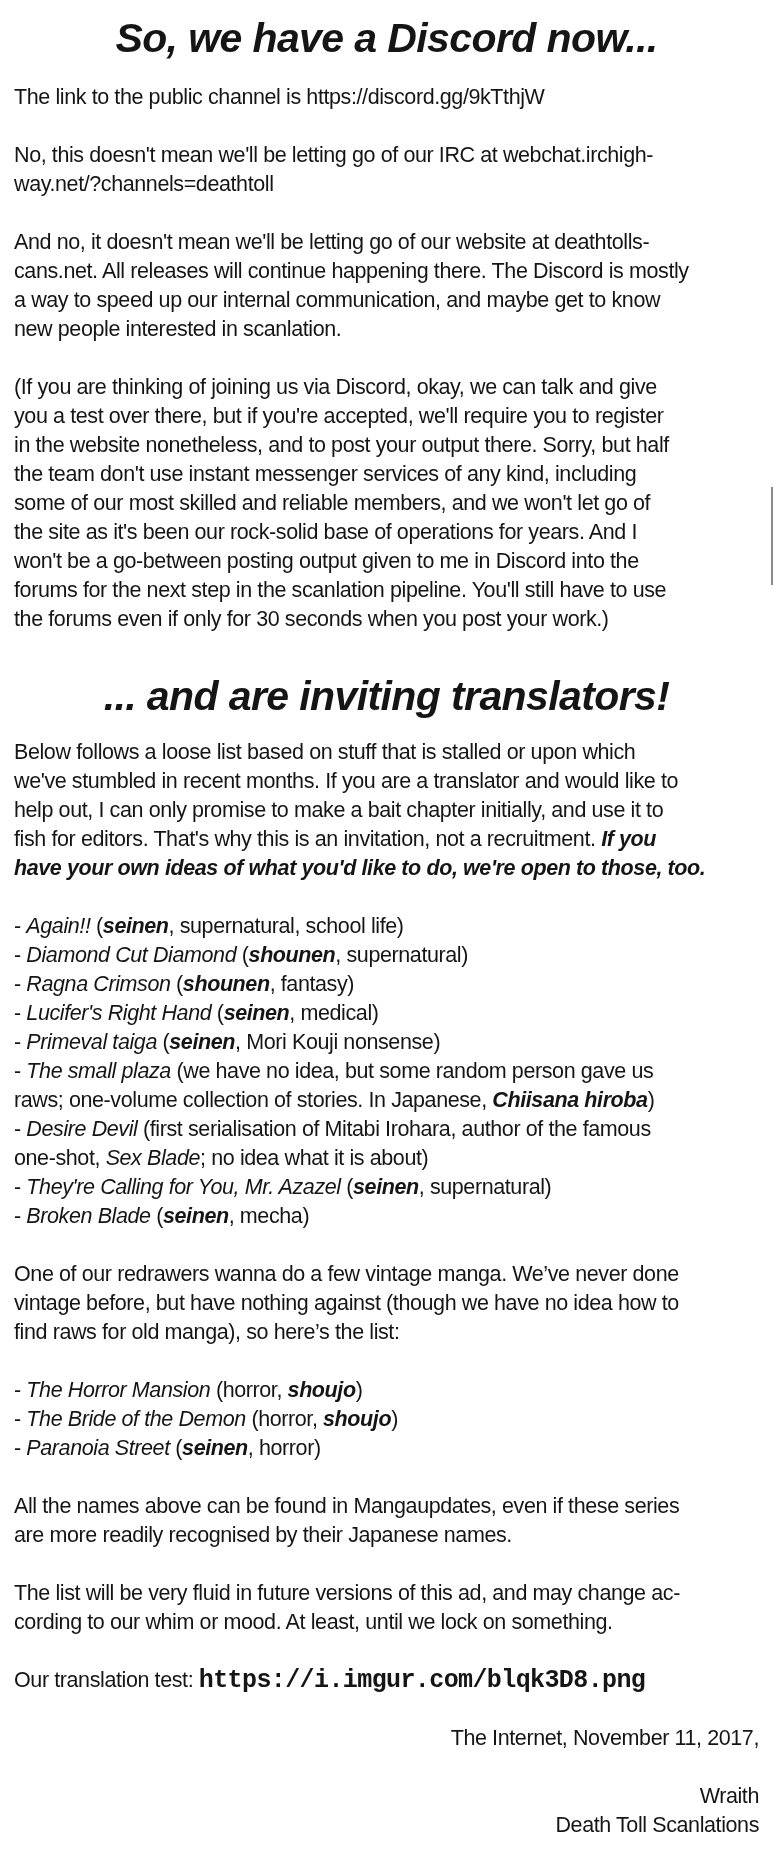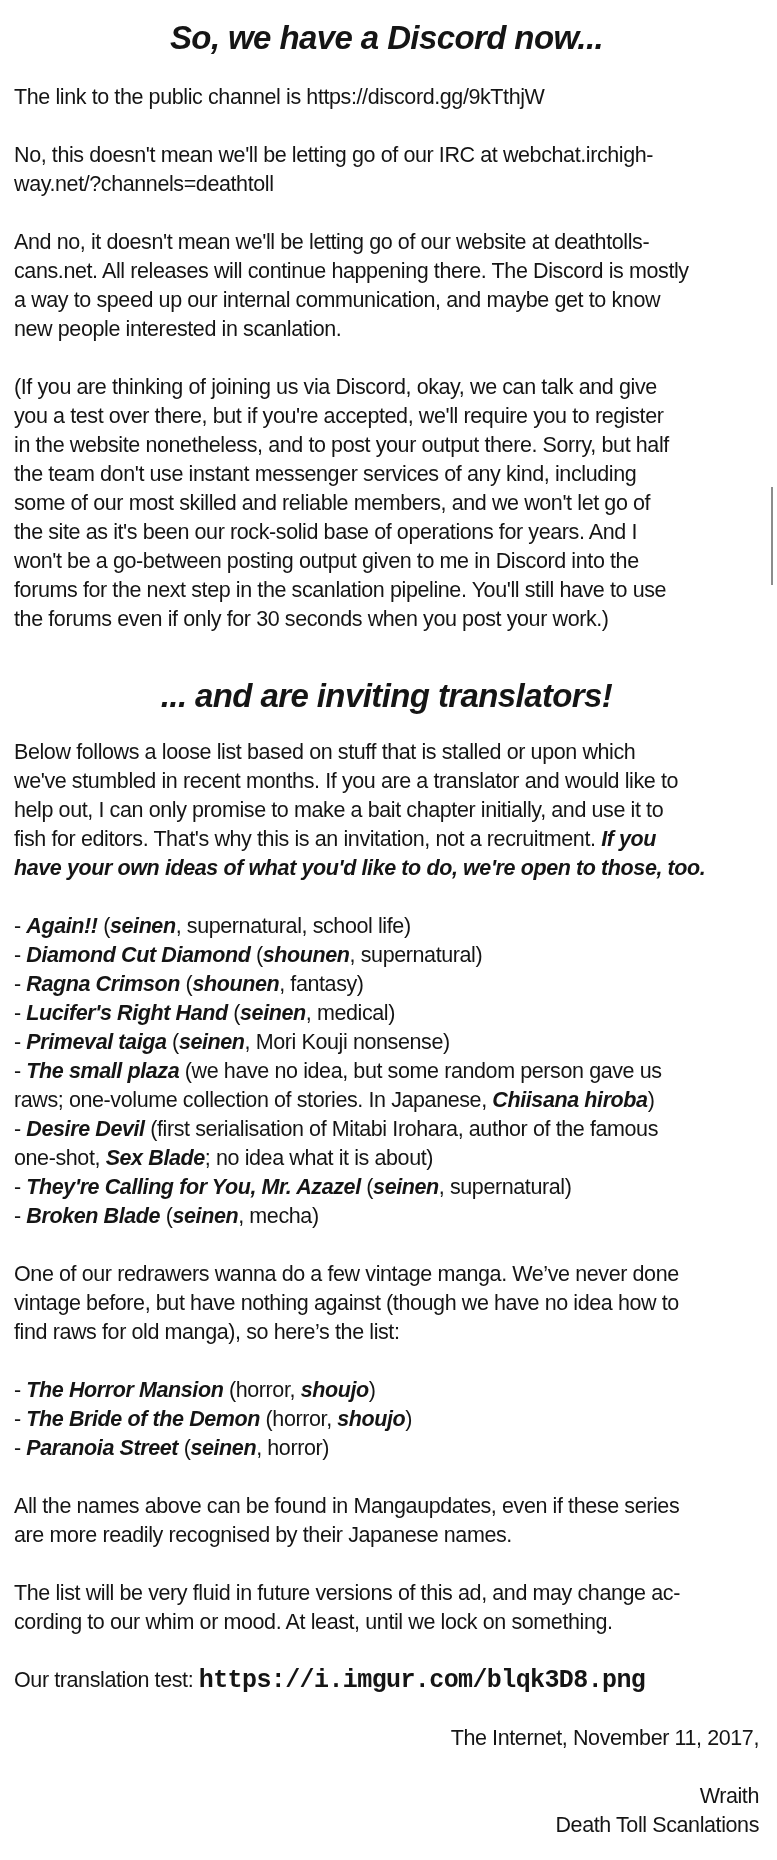--- a/index.html
+++ b/index.html
@@ -15,7 +15,7 @@
   }
   .doc { padding: 16px 18px 0 14px; }
   .title {
-    font-size: 33px;
+    font-size: 41px;
     font-weight: bold;
     font-style: italic;
     text-align: center;

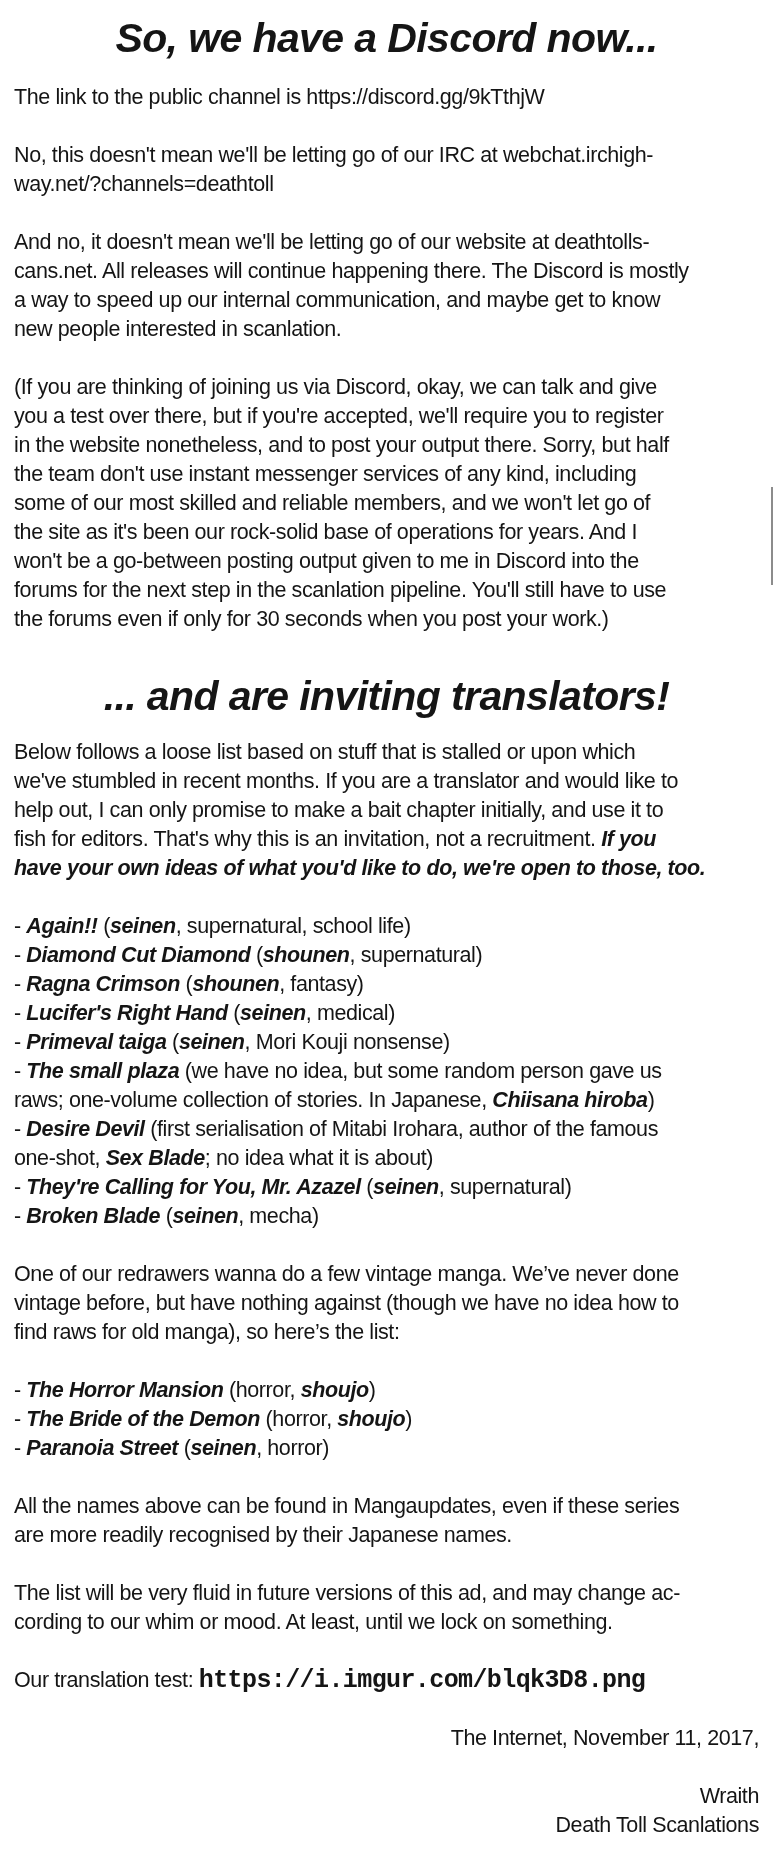--- a/index.html
+++ b/index.html
@@ -27,7 +27,7 @@
   .block { margin: 0 0 29px 0; }
   .line { line-height: 29px; white-space: nowrap; min-height: 29px; }
   .seg-i  { font-style: italic; font-weight: bold; }
-  .seg-bi { font-weight: bold; font-style: italic; }
+  .seg-bi { font-weight: normal; font-style: italic; }
   .seg-m  {
     font-family: "Liberation Mono", monospace;
     font-weight: bold;

